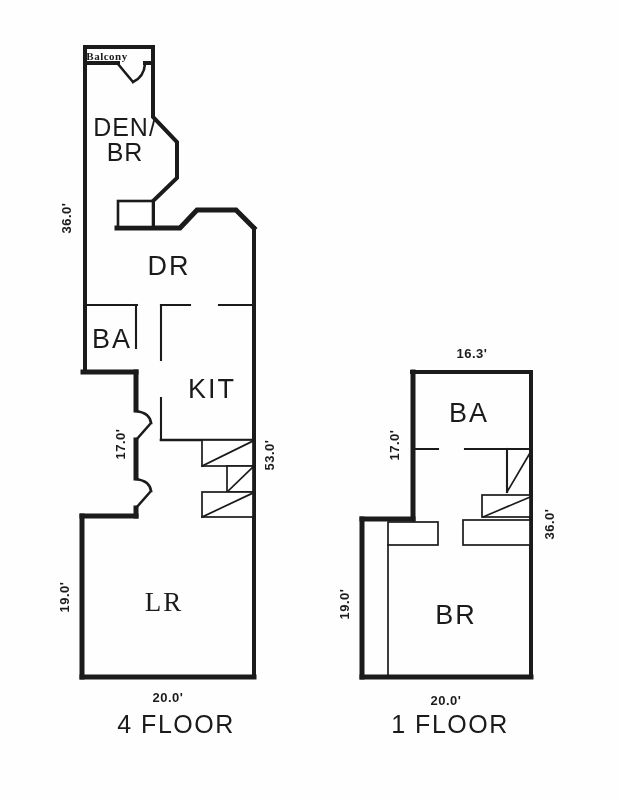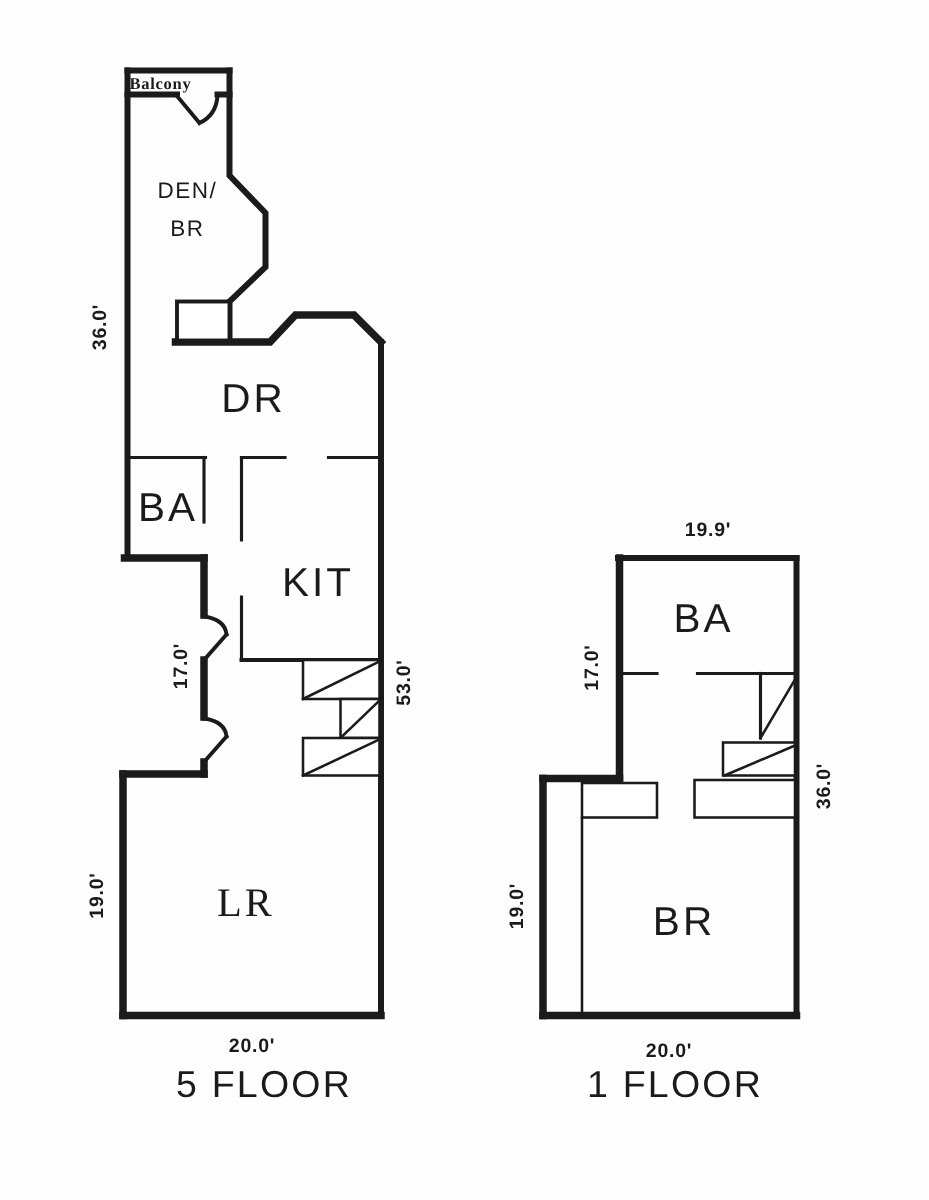--- a/index.html
+++ b/index.html
@@ -32,7 +32,7 @@
   }
   .lbl.rot{transform:translate(-50%,-50%) rotate(-90deg);}
   .room{font-size:27px;letter-spacing:2px;font-weight:400;}
-  .room2{font-size:15px;letter-spacing:1px;font-weight:400;line-height:25px;}
+  .room2{font-size:25px;letter-spacing:1px;font-weight:400;line-height:25px;}
   .dim{font-size:13px;font-weight:700;letter-spacing:0.5px;}
   .title{font-size:25px;letter-spacing:1.5px;font-weight:400;}
   .balcony{

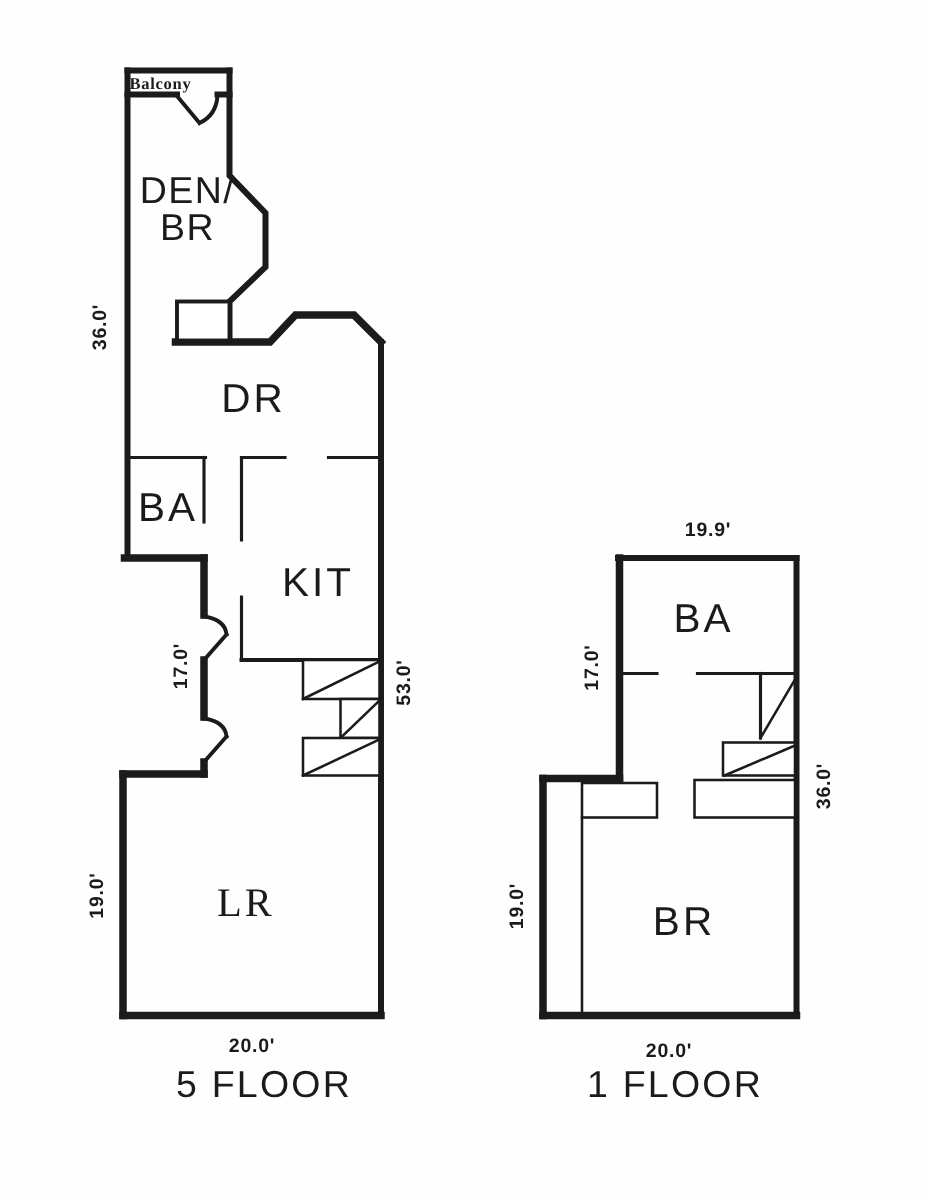--- a/index.html
+++ b/index.html
@@ -120,7 +120,7 @@
   <div class="lbl dim" style="left:168px;top:697px;">20.0'</div>
   <div class="lbl title" style="left:176px;top:724px;">5 FLOOR</div>
 
-  <div class="lbl dim" style="left:472px;top:353px;">19.9'</div>
+  <div class="lbl dim" style="left:472px;top:353px;">16.3'</div>
   <div class="lbl room" style="left:469px;top:413px;">BA</div>
   <div class="lbl dim rot" style="left:394px;top:445px;">17.0'</div>
   <div class="lbl dim rot" style="left:549px;top:524px;">36.0'</div>

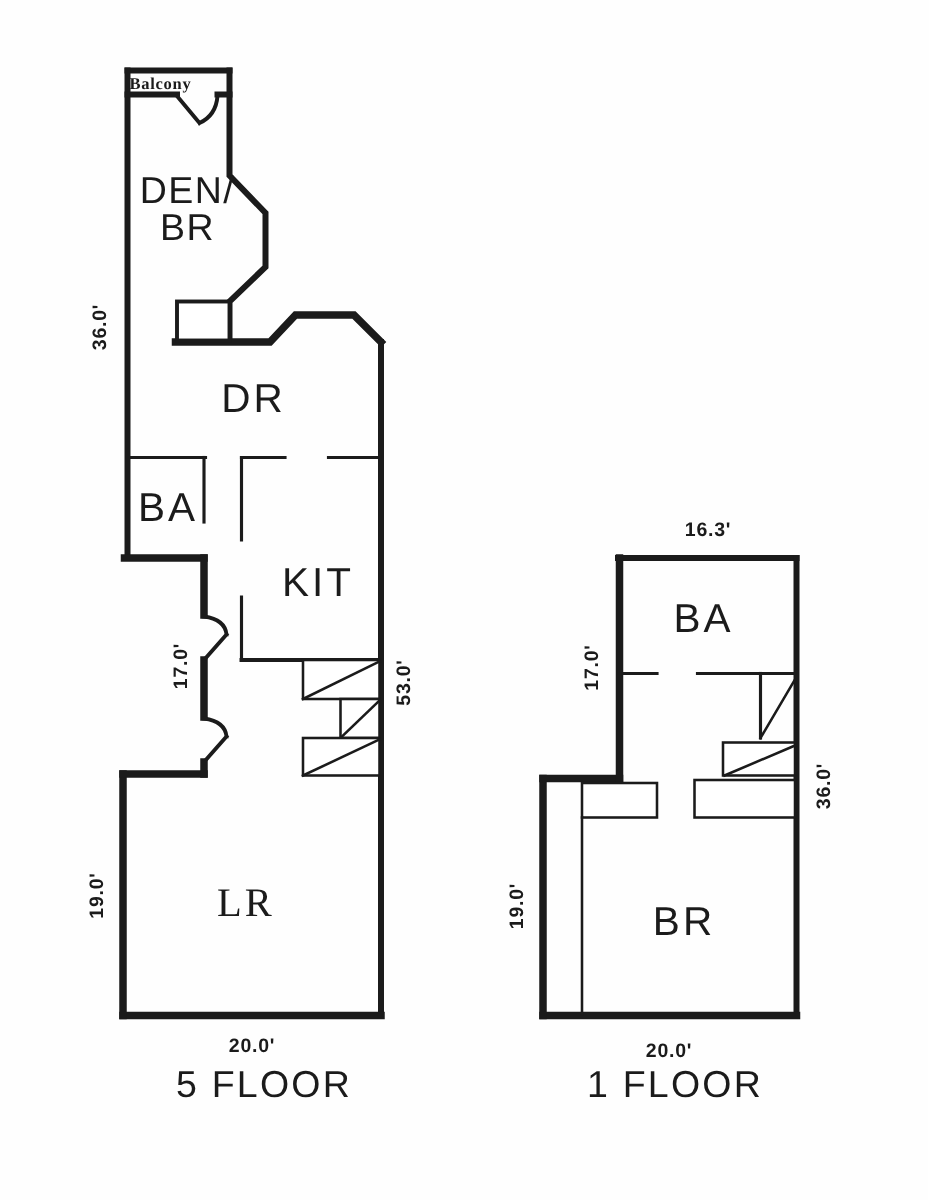--- a/index.html
+++ b/index.html
@@ -118,7 +118,7 @@
   <div class="lbl dim rot" style="left:269px;top:455px;">53.0'</div>
   <div class="lbl dim rot" style="left:64px;top:597px;">19.0'</div>
   <div class="lbl dim" style="left:168px;top:697px;">20.0'</div>
-  <div class="lbl title" style="left:176px;top:724px;">5 FLOOR</div>
+  <div class="lbl title" style="left:176px;top:724px;">4 FLOOR</div>
 
   <div class="lbl dim" style="left:472px;top:353px;">16.3'</div>
   <div class="lbl room" style="left:469px;top:413px;">BA</div>

